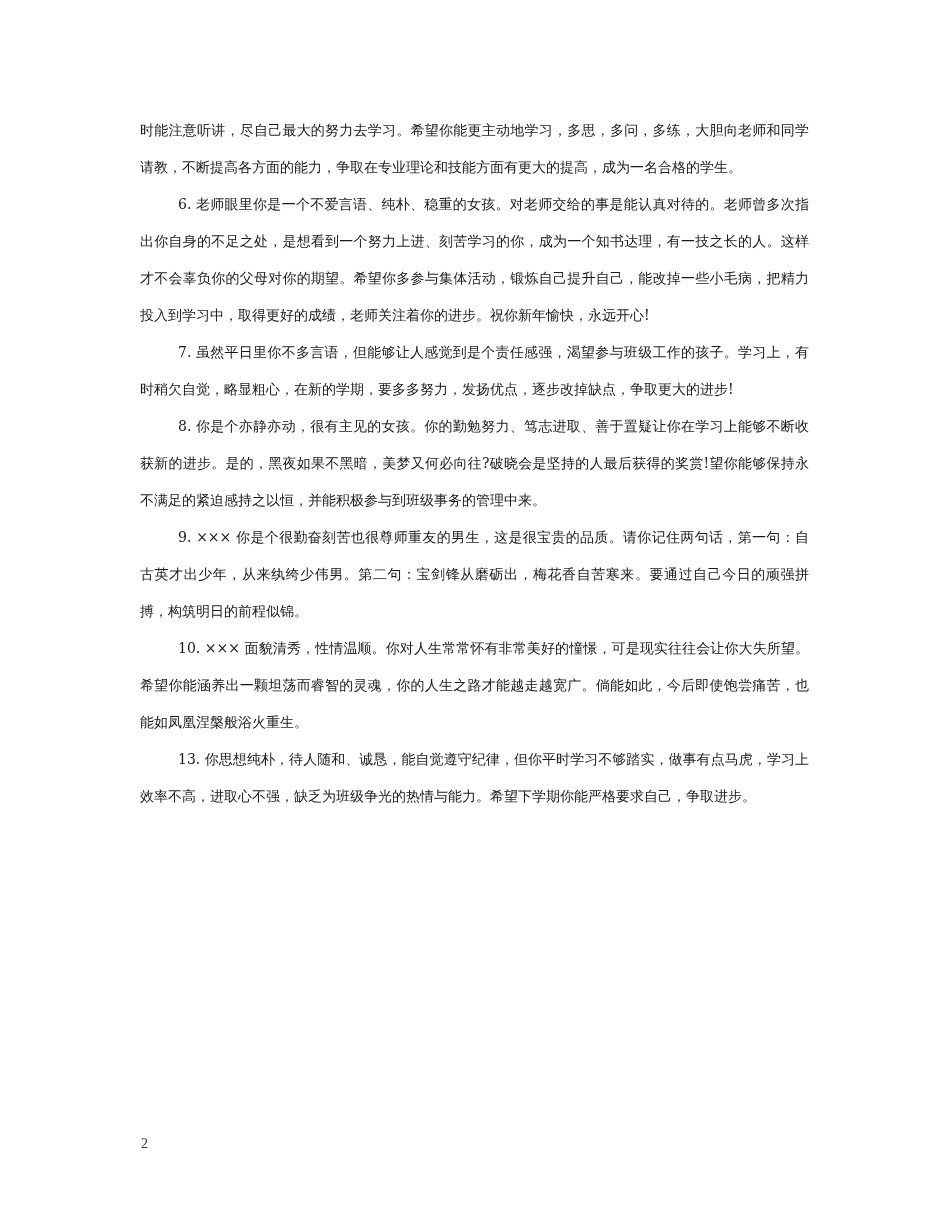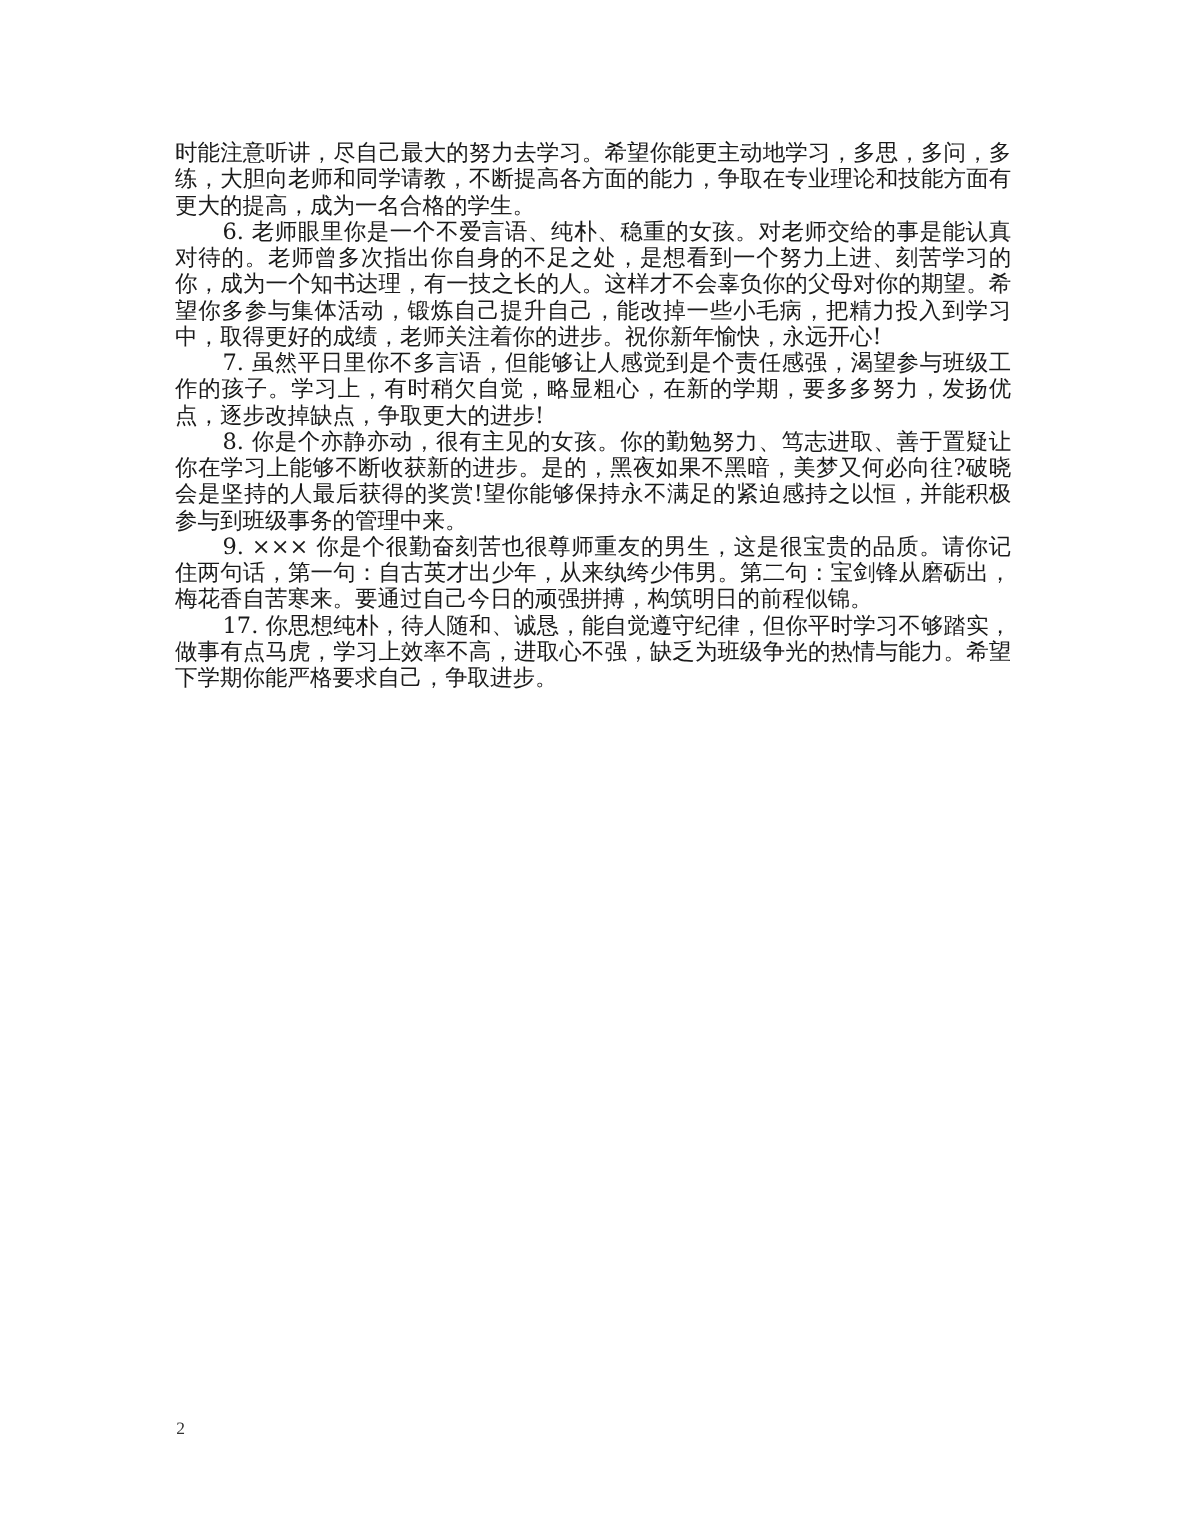--- a/index.html
+++ b/index.html
@@ -31,8 +31,8 @@
     }
     .para {
       margin: 0;
-      font-size: 18px;
-      line-height: 21px;
+      font-size: 14px;
+      line-height: 37px;
       text-align: justify;
       text-justify: inter-character;
       text-indent: 38px;

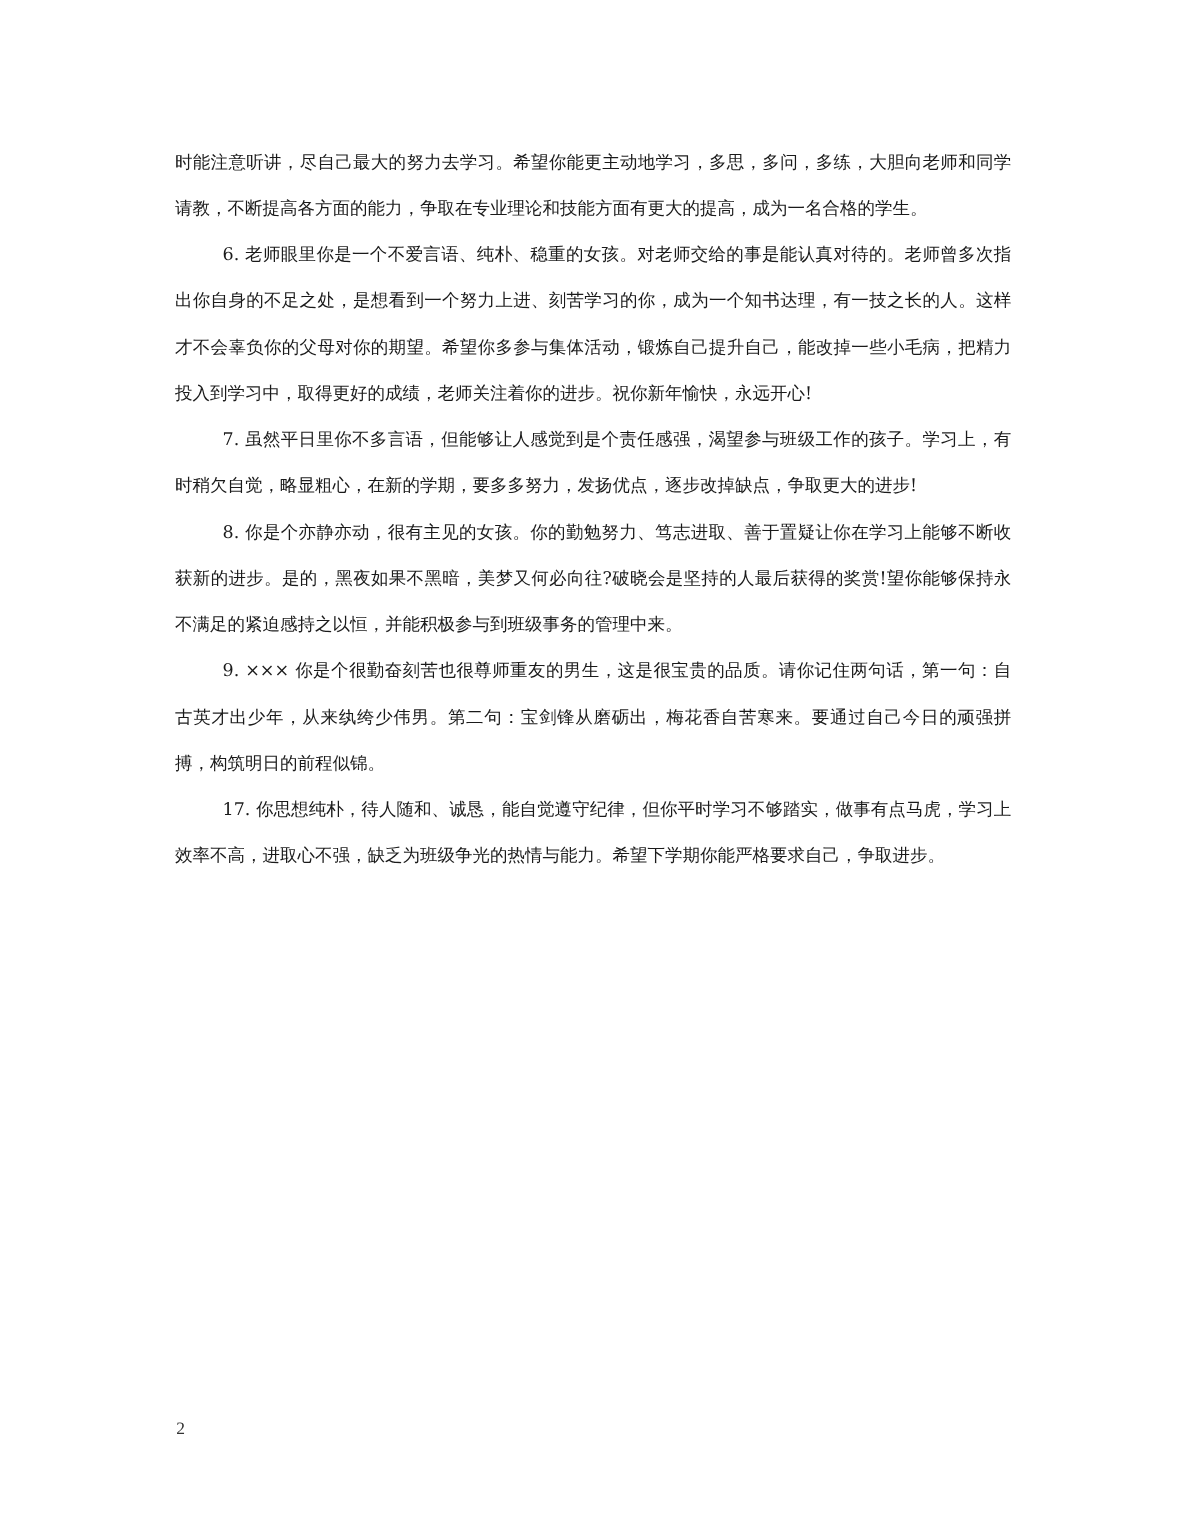--- a/index.html
+++ b/index.html
@@ -60,6 +60,7 @@
     <p class="para">7. 虽然平日里你不多言语，但能够让人感觉到是个责任感强，渴望参与班级工作的孩子。学习上，有时稍欠自觉，略显粗心，在新的学期，要多多努力，发扬优点，逐步改掉缺点，争取更大的进步!</p>
     <p class="para">8. 你是个亦静亦动，很有主见的女孩。你的勤勉努力、笃志进取、善于置疑让你在学习上能够不断收获新的进步。是的，黑夜如果不黑暗，美梦又何必向往?破晓会是坚持的人最后获得的奖赏!望你能够保持永不满足的紧迫感持之以恒，并能积极参与到班级事务的管理中来。</p>
     <p class="para">9. ××× 你是个很勤奋刻苦也很尊师重友的男生，这是很宝贵的品质。请你记住两句话，第一句：自古英才出少年，从来纨绔少伟男。第二句：宝剑锋从磨砺出，梅花香自苦寒来。要通过自己今日的顽强拼搏，构筑明日的前程似锦。</p>
+    <p class="para">10. ××× 面貌清秀，性情温顺。你对人生常常怀有非常美好的憧憬，可是现实往往会让你大失所望。希望你能涵养出一颗坦荡而睿智的灵魂，你的人生之路才能越走越宽广。倘能如此，今后即使饱尝痛苦，也能如凤凰涅槃般浴火重生。</p>
     <p class="para">17. 你思想纯朴，待人随和、诚恳，能自觉遵守纪律，但你平时学习不够踏实，做事有点马虎，学习上效率不高，进取心不强，缺乏为班级争光的热情与能力。希望下学期你能严格要求自己，争取进步。</p>
   </div>
   <div class="page-number">2</div>

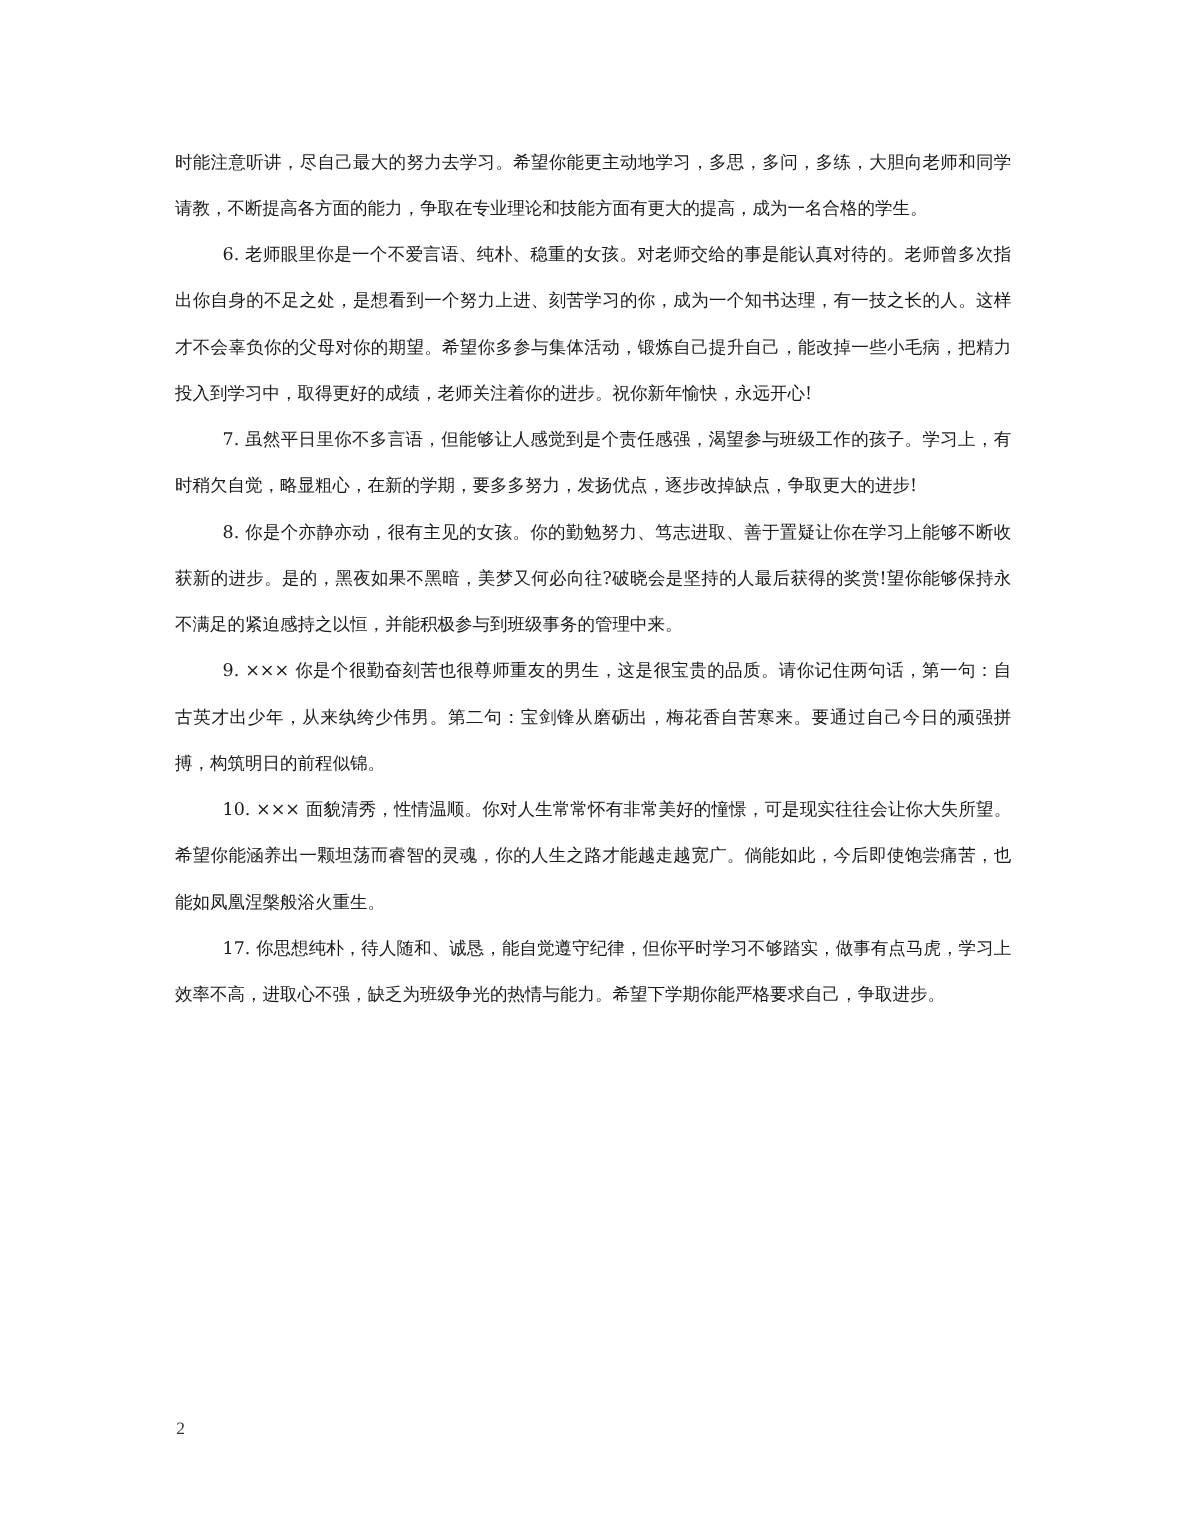--- a/index.html
+++ b/index.html
@@ -61,7 +61,7 @@
     <p class="para">8. 你是个亦静亦动，很有主见的女孩。你的勤勉努力、笃志进取、善于置疑让你在学习上能够不断收获新的进步。是的，黑夜如果不黑暗，美梦又何必向往?破晓会是坚持的人最后获得的奖赏!望你能够保持永不满足的紧迫感持之以恒，并能积极参与到班级事务的管理中来。</p>
     <p class="para">9. ××× 你是个很勤奋刻苦也很尊师重友的男生，这是很宝贵的品质。请你记住两句话，第一句：自古英才出少年，从来纨绔少伟男。第二句：宝剑锋从磨砺出，梅花香自苦寒来。要通过自己今日的顽强拼搏，构筑明日的前程似锦。</p>
     <p class="para">10. ××× 面貌清秀，性情温顺。你对人生常常怀有非常美好的憧憬，可是现实往往会让你大失所望。希望你能涵养出一颗坦荡而睿智的灵魂，你的人生之路才能越走越宽广。倘能如此，今后即使饱尝痛苦，也能如凤凰涅槃般浴火重生。</p>
-    <p class="para">17. 你思想纯朴，待人随和、诚恳，能自觉遵守纪律，但你平时学习不够踏实，做事有点马虎，学习上效率不高，进取心不强，缺乏为班级争光的热情与能力。希望下学期你能严格要求自己，争取进步。</p>
+    <p class="para">13. 你思想纯朴，待人随和、诚恳，能自觉遵守纪律，但你平时学习不够踏实，做事有点马虎，学习上效率不高，进取心不强，缺乏为班级争光的热情与能力。希望下学期你能严格要求自己，争取进步。</p>
   </div>
   <div class="page-number">2</div>
 </div>

